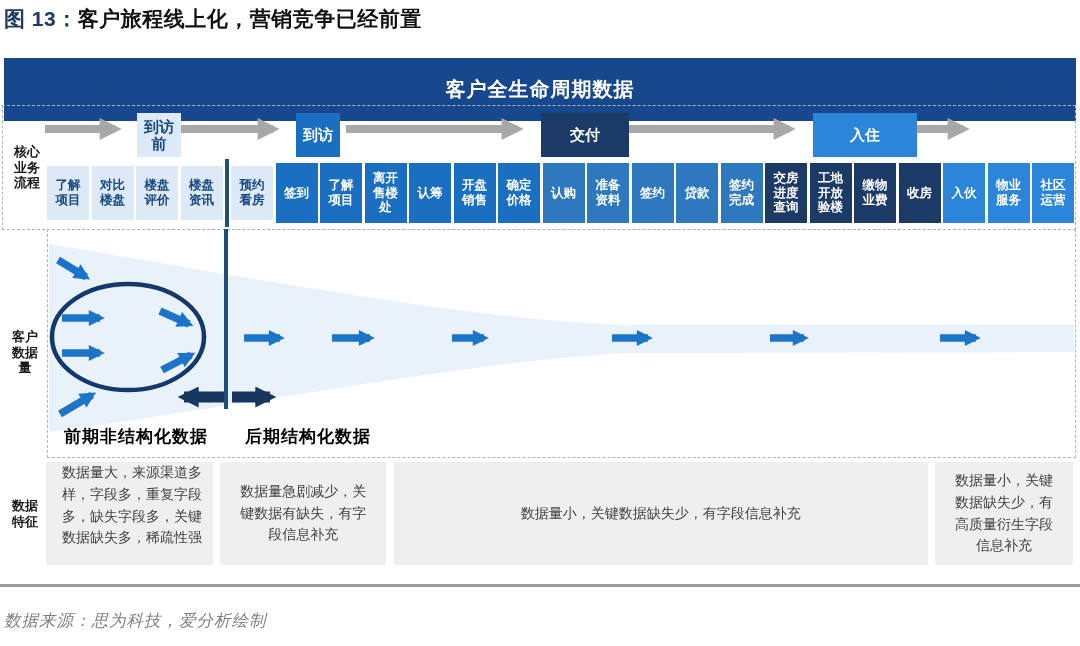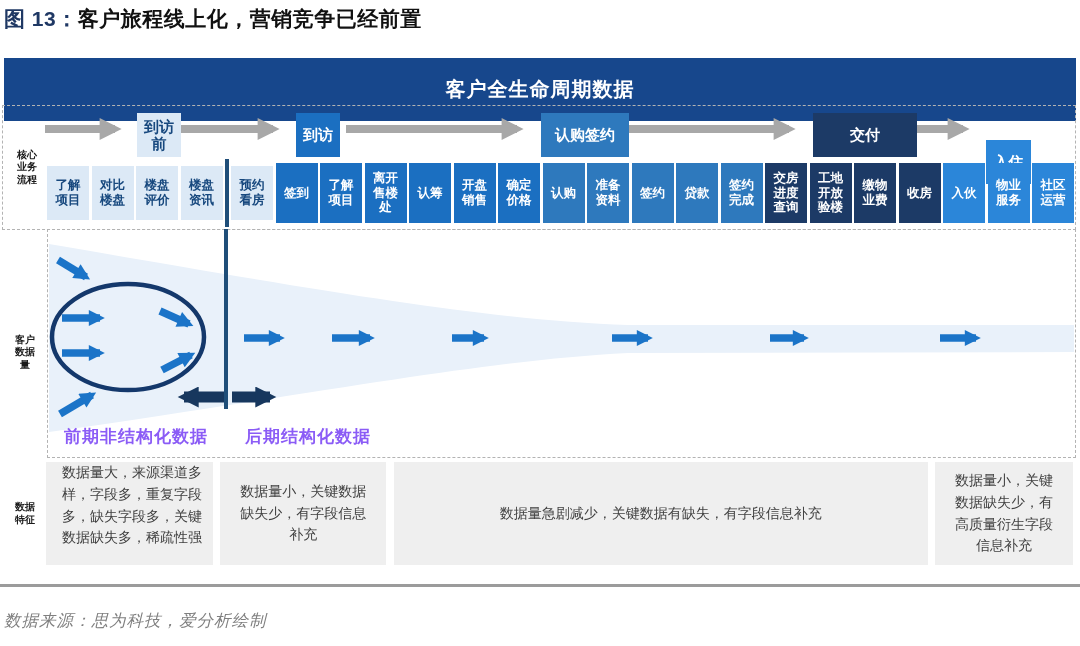--- a/index.html
+++ b/index.html
@@ -115,9 +115,6 @@
           <span>到访</span>
         </div>
 
-        <div class="stage tone-mid">
-          <span>认购签约</span>
-        </div>
 
         <div class="stage tone-navy">
           <span>交付</span>

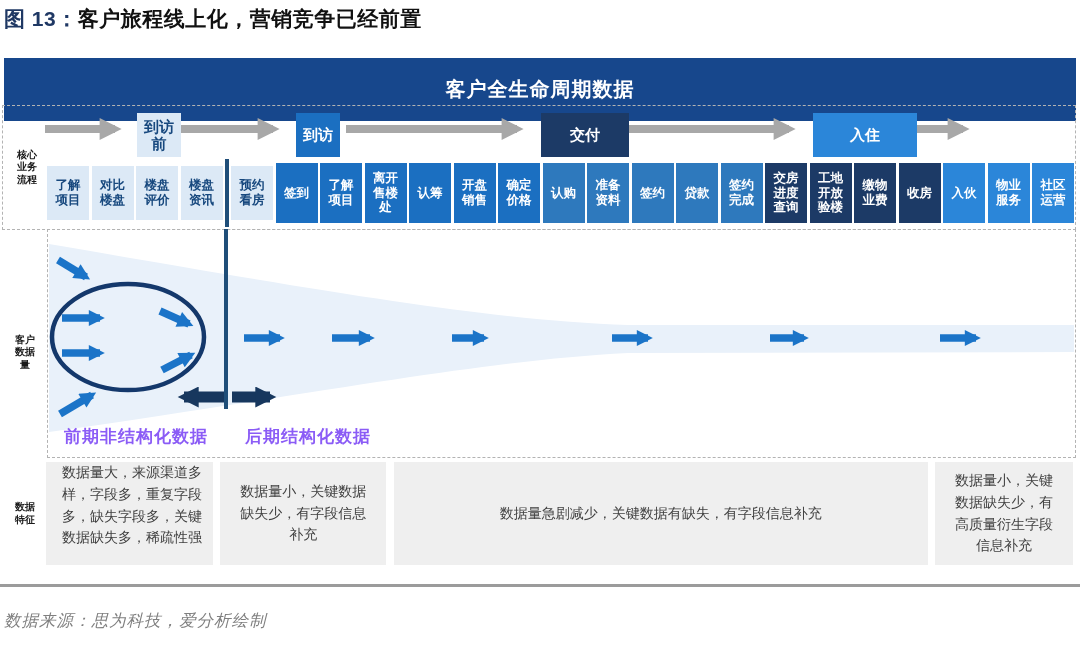--- a/index.html
+++ b/index.html
@@ -20,7 +20,7 @@
   .sec1{position:absolute;left:2px;top:105px;width:1072px;height:123px;border:1.6px dashed #b3b3b3;}
   .sec2{position:absolute;left:47px;top:229px;width:1027px;height:227px;border:1.6px dashed #b3b3b3;}
 
-  .row-label{position:absolute;font-size:10px;font-weight:bold;color:#1a1a1a;line-height:1.22;
+  .row-label{position:absolute;font-size:13px;font-weight:bold;color:#1a1a1a;line-height:1.22;
              white-space:pre-line;text-align:center;display:flex;align-items:center;justify-content:center;}
   .lbl-process{left:4px;top:0;width:40px;height:100%;}
   .lbl-volume{left:5px;top:239px;width:40px;height:227px;}

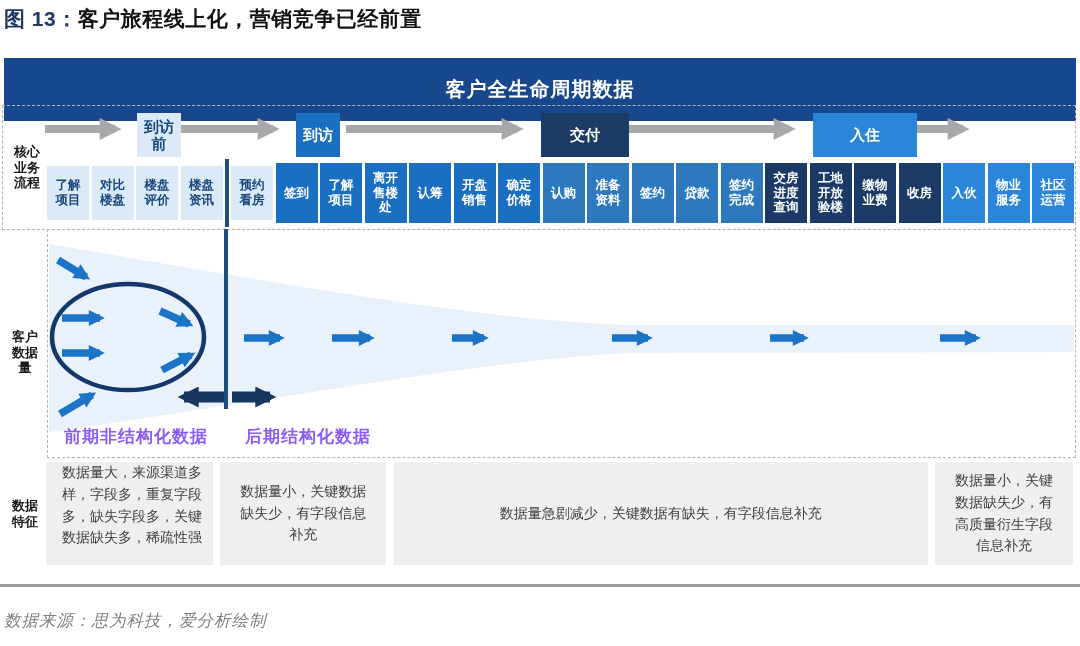--- a/index.html
+++ b/index.html
@@ -53,7 +53,7 @@
   
   .funnel-svg{position:absolute;left:0;top:0;width:1027px;height:227px;}
   .phase-divider{position:absolute;left:224px;top:229px;width:3.5px;height:180px;background:#1F4E79;}
-  .funnel-label{position:absolute;top:425px;font-size:17px;font-weight:bold;color:#8b5cf6;letter-spacing:1px;}
+  .funnel-label{position:absolute;top:425px;font-size:17px;font-weight:bold;color:#000000;letter-spacing:1px;}
   .fl-early{left:64px;}
   .fl-late{left:245px;}
 

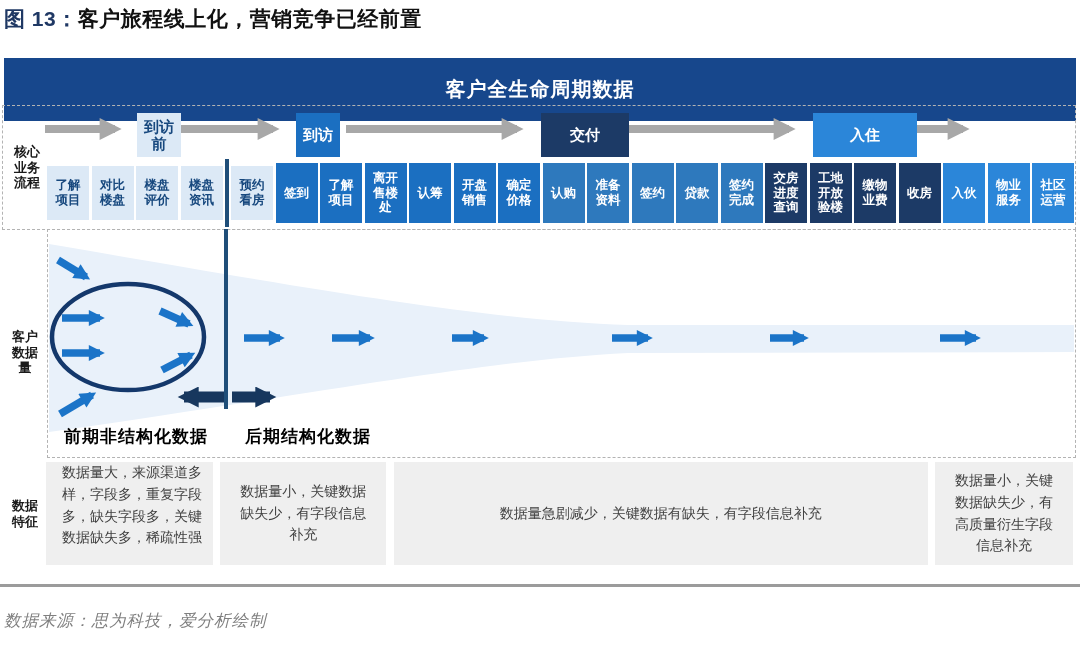--- a/index.html
+++ b/index.html
@@ -245,11 +245,11 @@
       </div>
 
       <div class="char-box">
+        <span>数据量急剧减少，关键数据有缺失，有字段信息补充</span>
+      </div>
+
+      <div class="char-box">
         <span>数据量小，关键数据缺失少，有字段信息补充</span>
-      </div>
-
-      <div class="char-box">
-        <span>数据量急剧减少，关键数据有缺失，有字段信息补充</span>
       </div>
 
       <div class="char-box">

